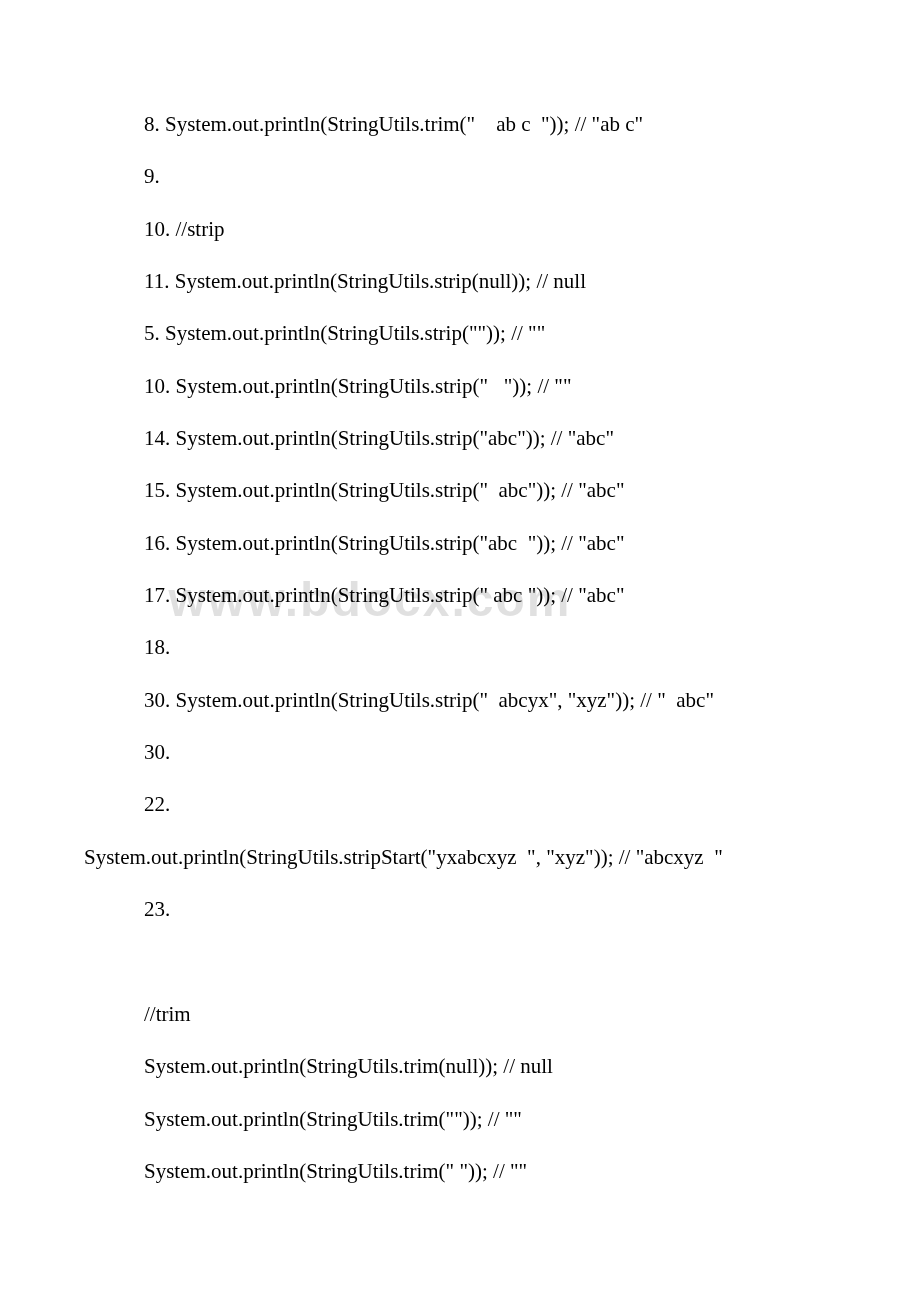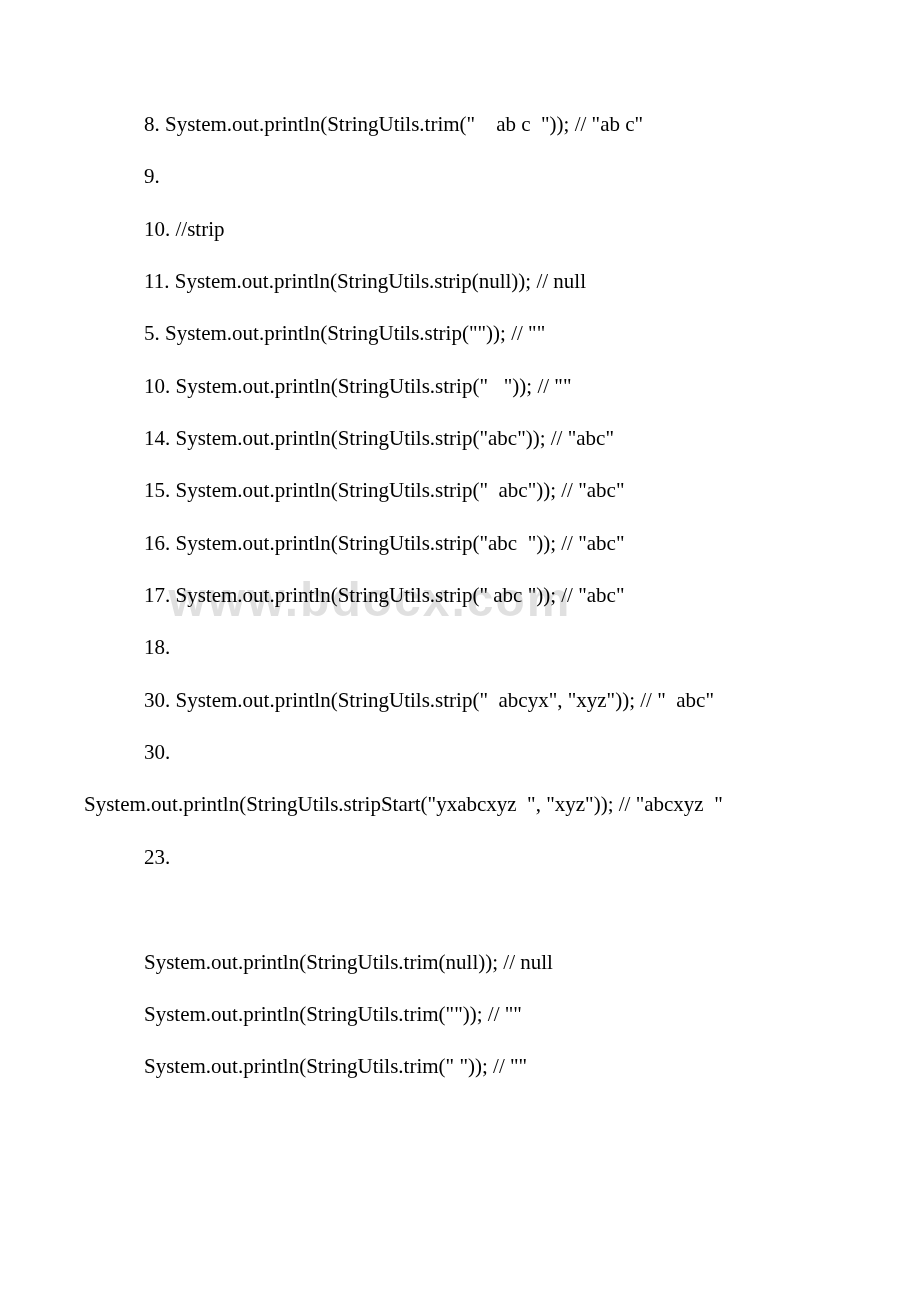--- a/index.html
+++ b/index.html
@@ -62,6 +62,7 @@
     <div class="line indent">18.</div>
     <div class="line indent">30. System.out.println(StringUtils.strip("  abcyx", "xyz")); // "  abc"</div>
     <div class="line indent">30.</div>
+    <div class="line indent">22.</div>
     <div class="line noindent">System.out.println(StringUtils.stripStart("yxabcxyz  ", "xyz")); // "abcxyz  "</div>
     <div class="line indent">23.</div>
     <div class="line noindent"> </div>

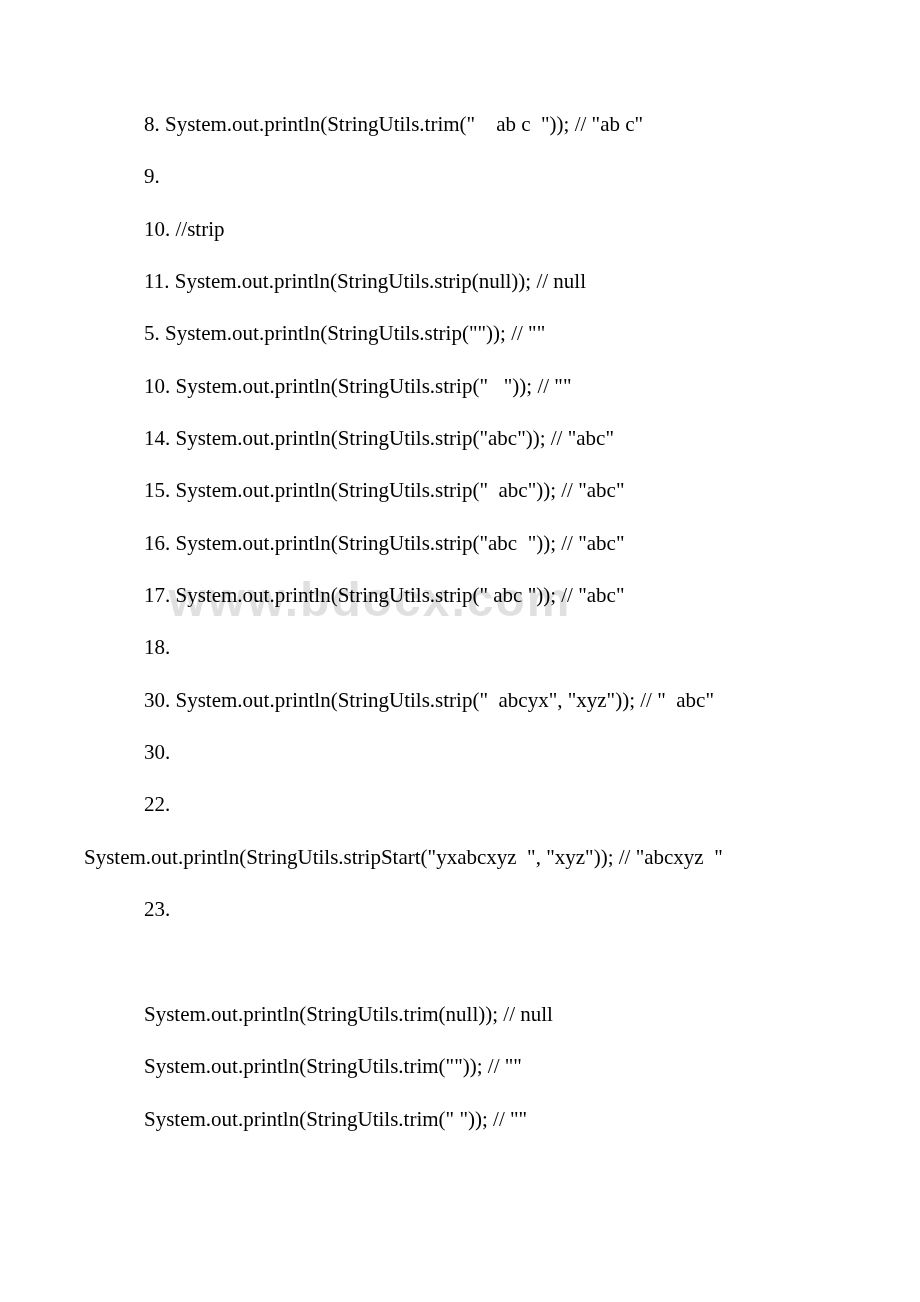--- a/index.html
+++ b/index.html
@@ -66,6 +66,7 @@
     <div class="line noindent">System.out.println(StringUtils.stripStart("yxabcxyz  ", "xyz")); // "abcxyz  "</div>
     <div class="line indent">23.</div>
     <div class="line noindent"> </div>
+    <div class="line indent">//trim</div>
     <div class="line indent">System.out.println(StringUtils.trim(null)); // null</div>
     <div class="line indent">System.out.println(StringUtils.trim("")); // ""</div>
     <div class="line indent">System.out.println(StringUtils.trim(" ")); // ""</div>

